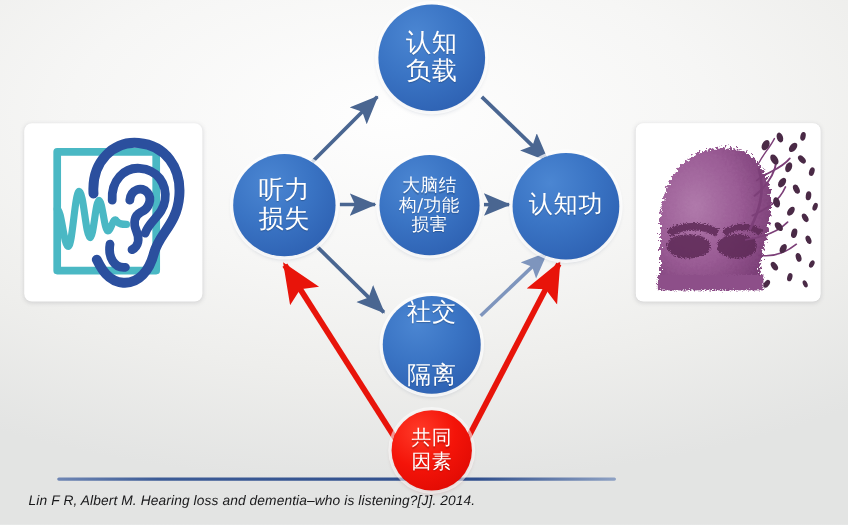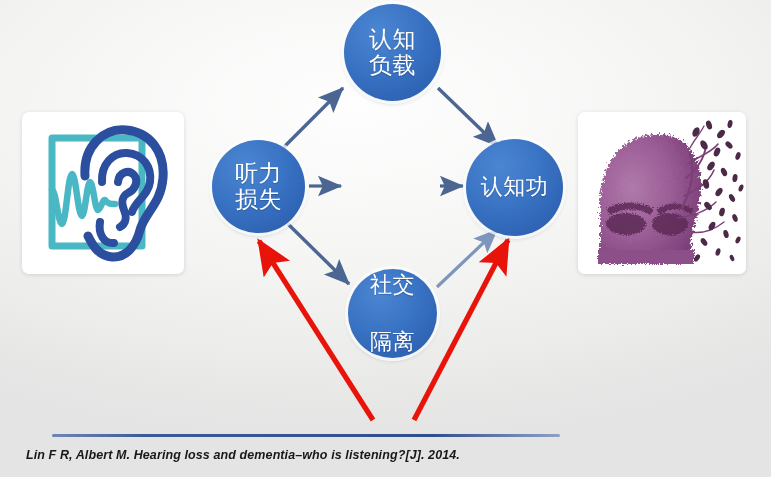--- a/index.html
+++ b/index.html
@@ -133,6 +133,11 @@
     <span class="ln">损失</span>
   </div>
 
+  <div class="node blue" id="n-brain">
+    <span class="ln">大脑结</span>
+    <span class="ln">构/功能</span>
+    <span class="ln">损害</span>
+  </div>
 
   <div class="node blue" id="n-cogdecl">
     <span class="ln">认知功</span>

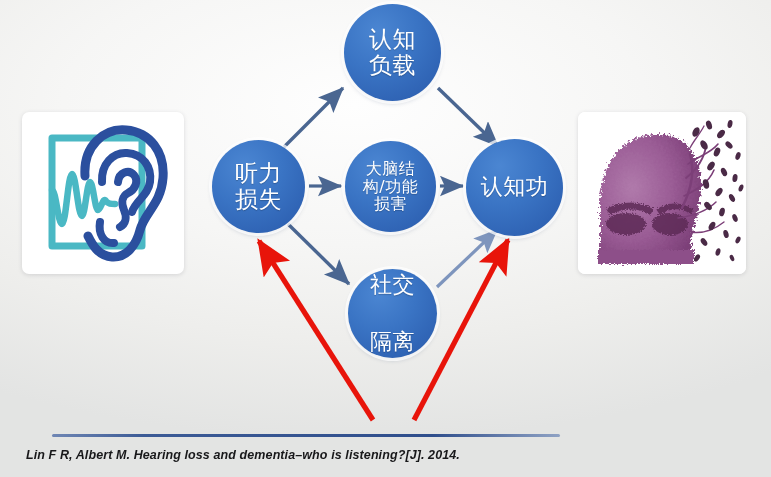--- a/index.html
+++ b/index.html
@@ -148,6 +148,10 @@
     <span class="ln">隔离</span>
   </div>
 
+  <div class="node red" id="n-common">
+    <span class="ln">共同</span>
+    <span class="ln">因素</span>
+  </div>
 
   <div class="sideimg" id="ear-card">
     <svg viewBox="0 0 162 162">

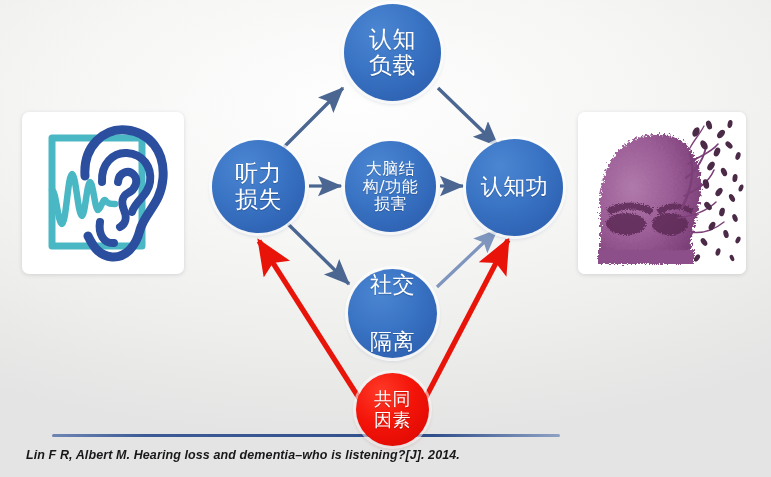--- a/index.html
+++ b/index.html
@@ -70,7 +70,7 @@
   #citation {
     position:absolute; left:26px; top:448px;
     font-family:"Liberation Sans", sans-serif;
-    font-style:italic; font-weight:bold;
+    font-style:italic; font-weight:normal;
     font-size:12.5px; color:#18181a;
     letter-spacing:.1px;
     white-space:nowrap;

